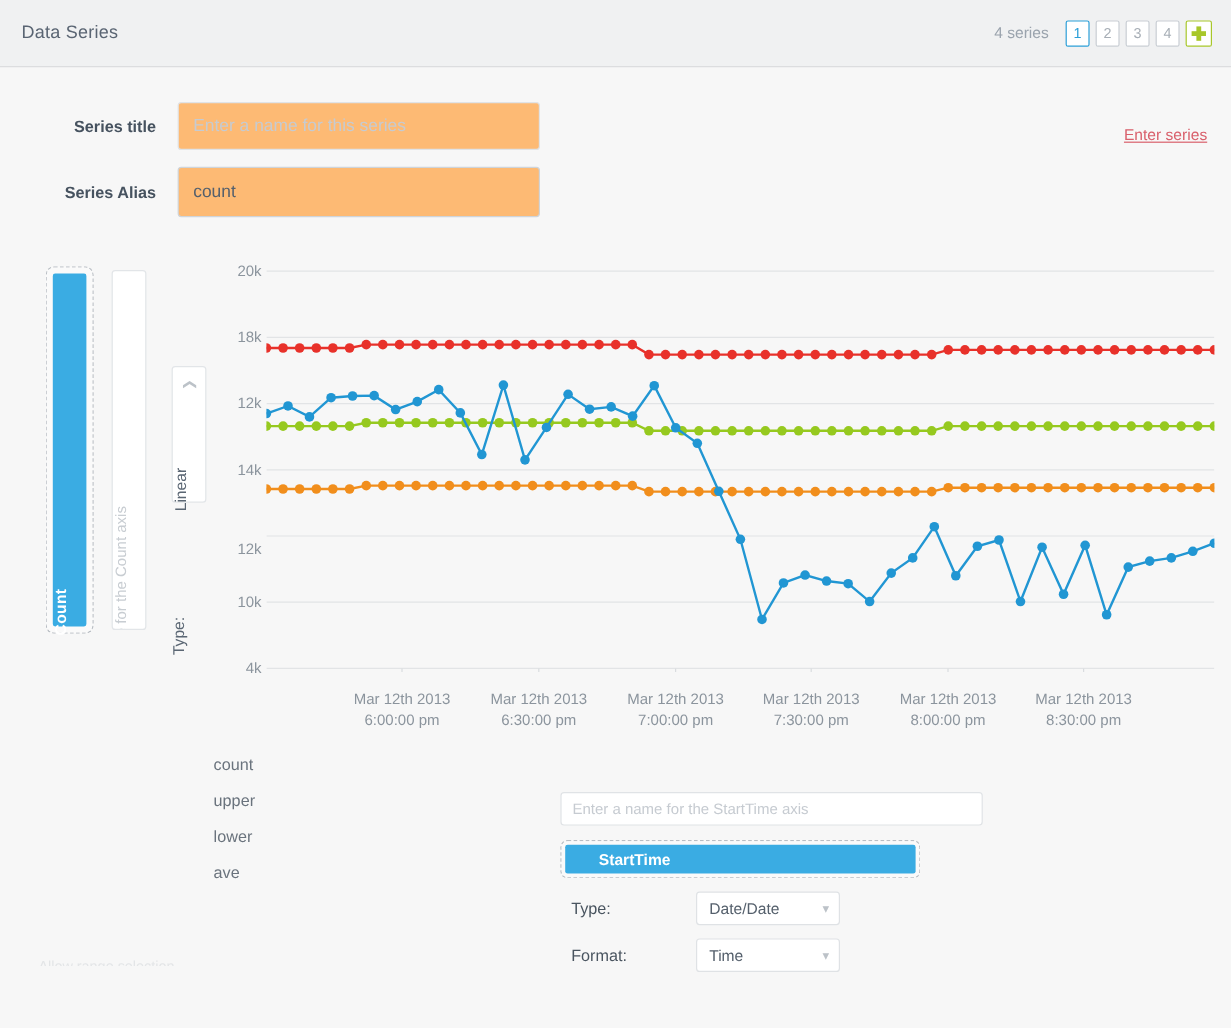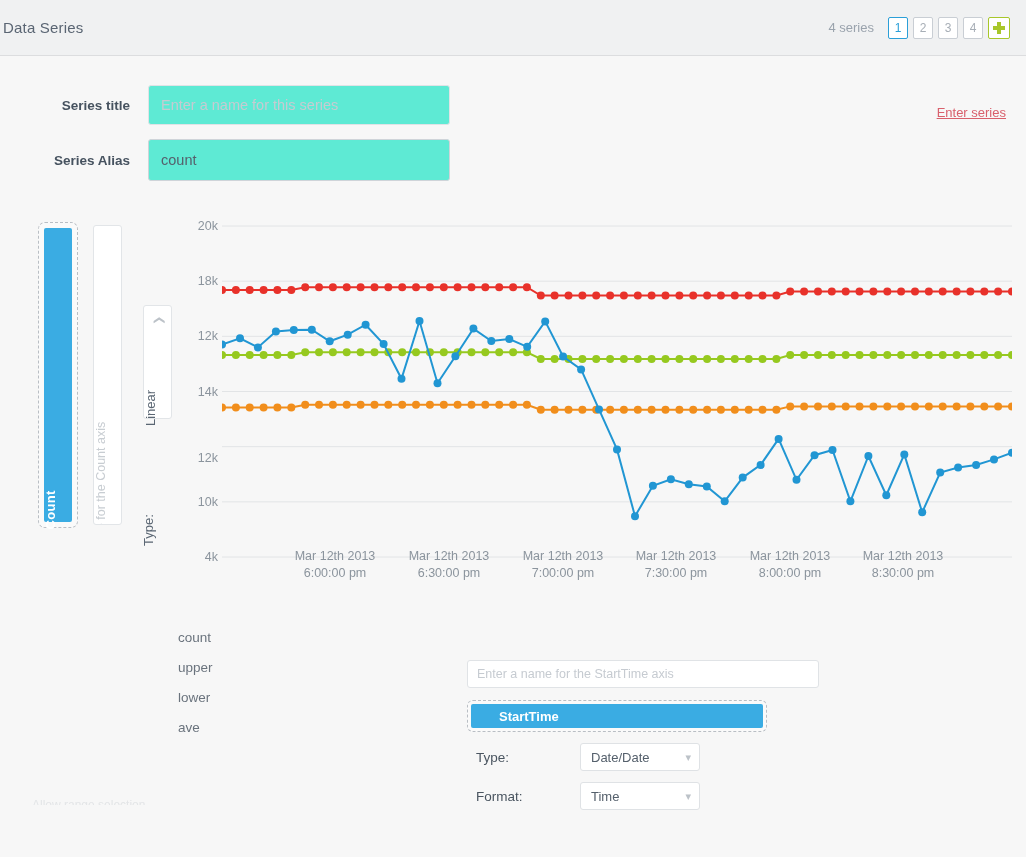--- a/index.html
+++ b/index.html
@@ -19,7 +19,7 @@
     background:#f0f1f2;
     border-bottom:1px solid #dcdddf;
     display:flex; align-items:center;
-    padding:0 16px 0 3px;
+    padding:0 16px 0 18px;
   }
   .header-title { font-size:15px; color:#5a6573; letter-spacing:.2px; }
   .header-right { margin-left:auto; display:flex; align-items:center; gap:5px; }

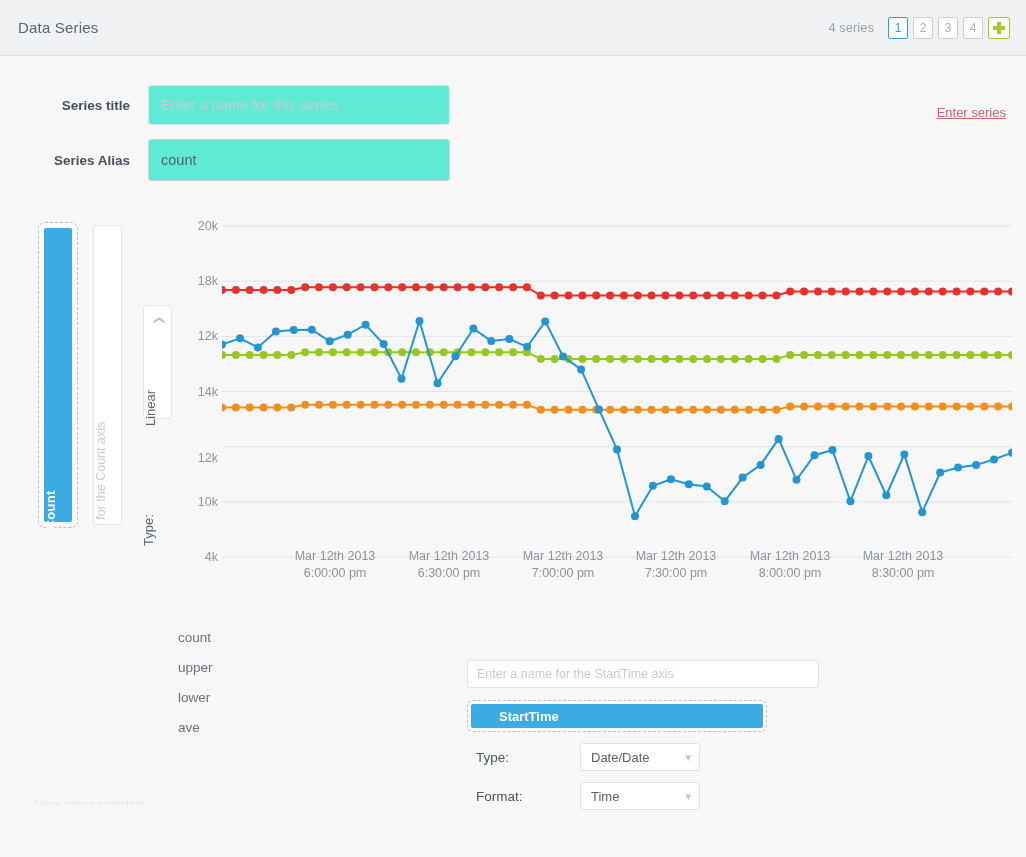--- a/index.html
+++ b/index.html
@@ -46,7 +46,7 @@
     font-size:13.5px; font-weight:bold; color:#46525f;
   }
   .finput {
-    width:302px; height:40px; border:1px solid #e0e3e6; background:#5eead4;
+    width:302px; height:40px; border:1px solid #e0e3e6; background:#fdba74;
     border-radius:3px; padding:0 12px; font-size:14.5px; color:#55606c;
     font-family:"Liberation Sans", sans-serif; outline:none;
   }

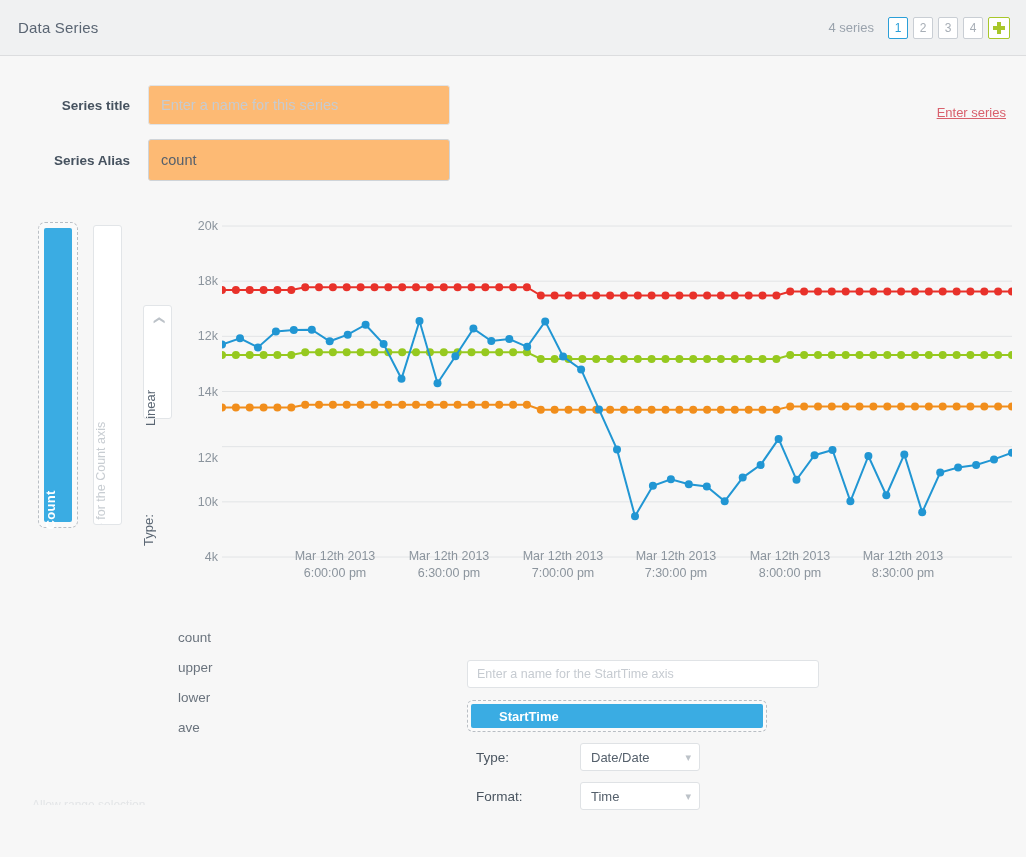--- a/index.html
+++ b/index.html
@@ -122,7 +122,7 @@
   }
   .svg-plot { position:absolute; left:44px; top:0; }
 
-  .xlabels { position:absolute; left:44px; top:336px; width:790px; height:46px; }
+  .xlabels { position:absolute; left:44px; top:363px; width:790px; height:46px; }
   .xlabels .xl {
     position:absolute; transform:translateX(-50%);
     text-align:center; font-size:12.5px; color:#8b949d; line-height:17px;

